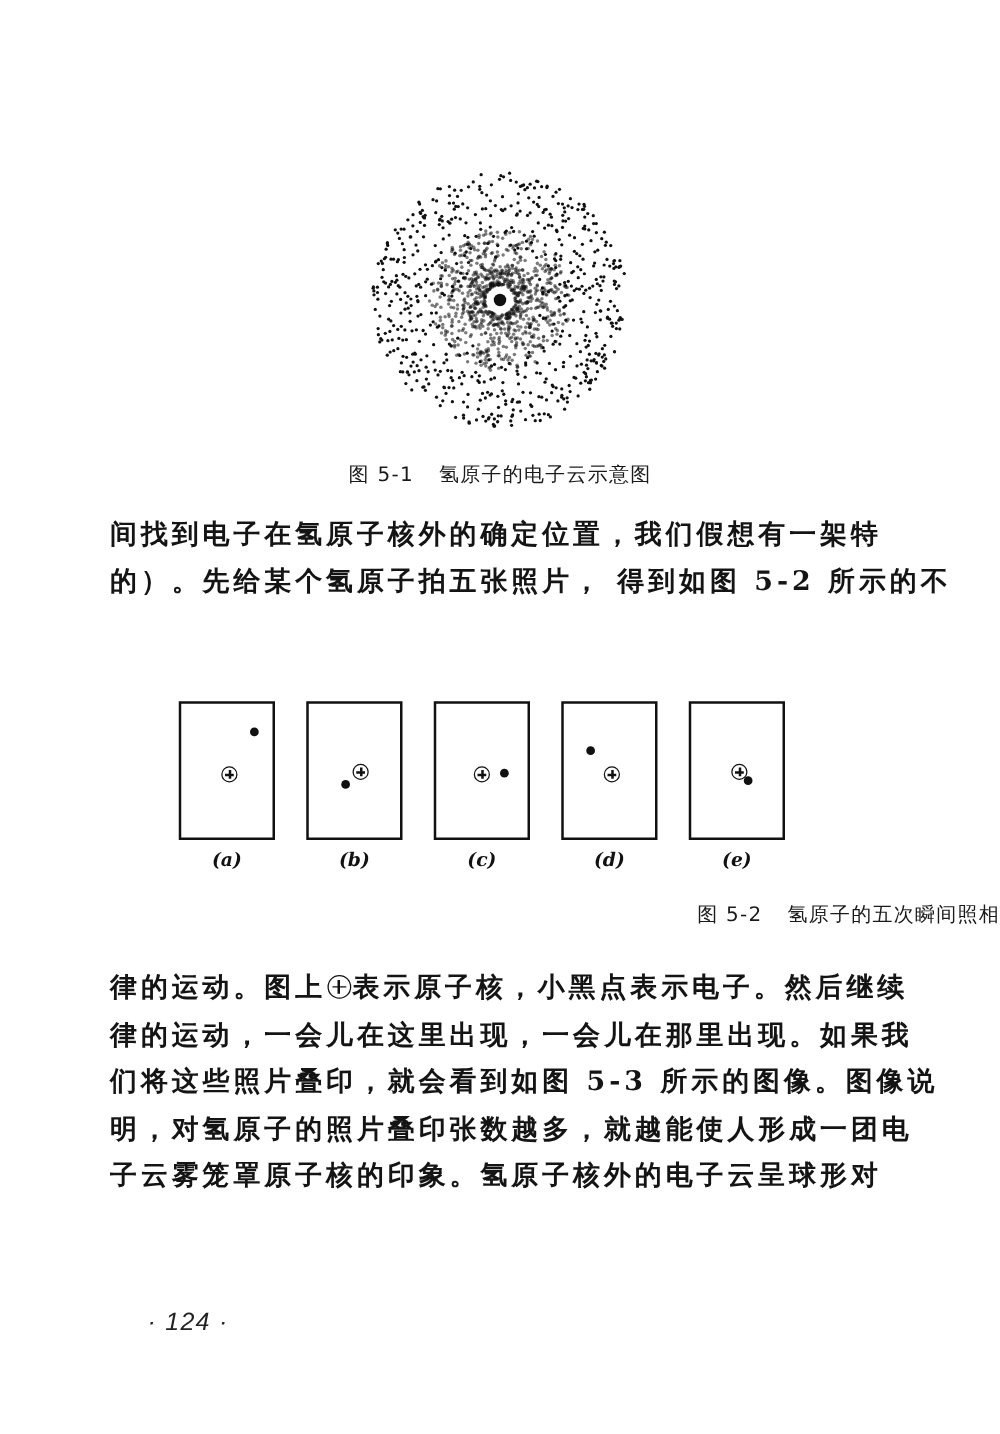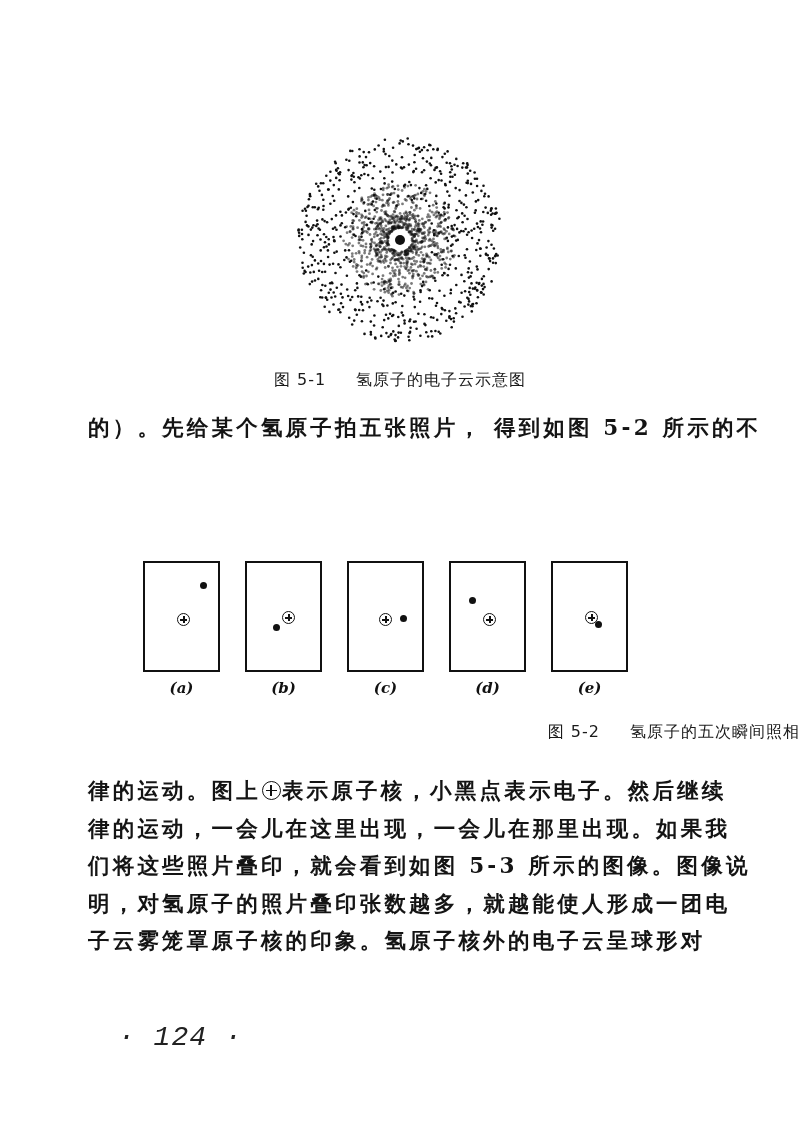--- a/index.html
+++ b/index.html
@@ -15,7 +15,7 @@
       font-family: "DejaVu Sans", "Liberation Sans", sans-serif;
       font-size: 16px; letter-spacing: 1px; color: #1a1a1a;
     }
-    .caption .num { margin-right: 30px; }
+    .caption .num { margin-right: 20px; }
     .para {
       position: absolute; left: 88px; width: 620px;
       font-size: 21.5px; line-height: 37.5px; letter-spacing: 3.2px;

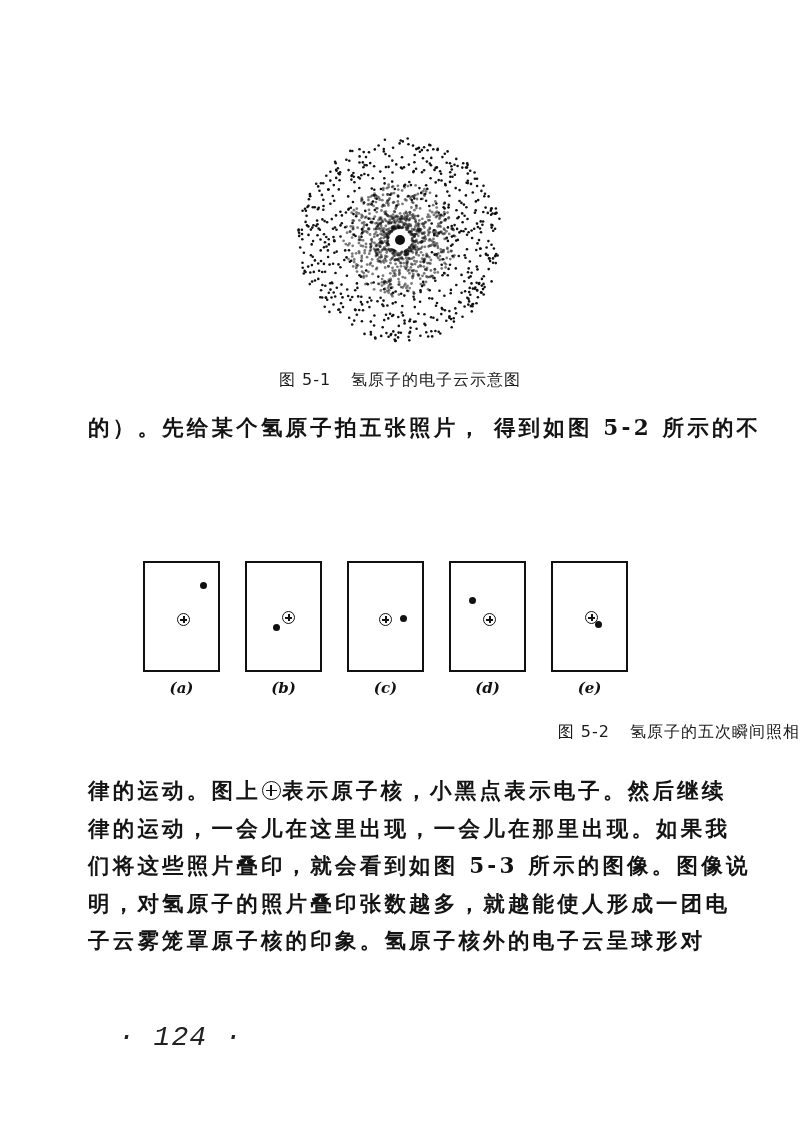--- a/index.html
+++ b/index.html
@@ -1620,6 +1620,7 @@
 </div>
 
 <div class="para" style="top:409px;">
+  <span class="line">间找到电子在氢原子核外的确定位置，我们假想有一架特</span>
   <span class="line">的）。先给某个氢原子拍五张照片， 得到如图 5-2 所示的不</span>
 </div>
 

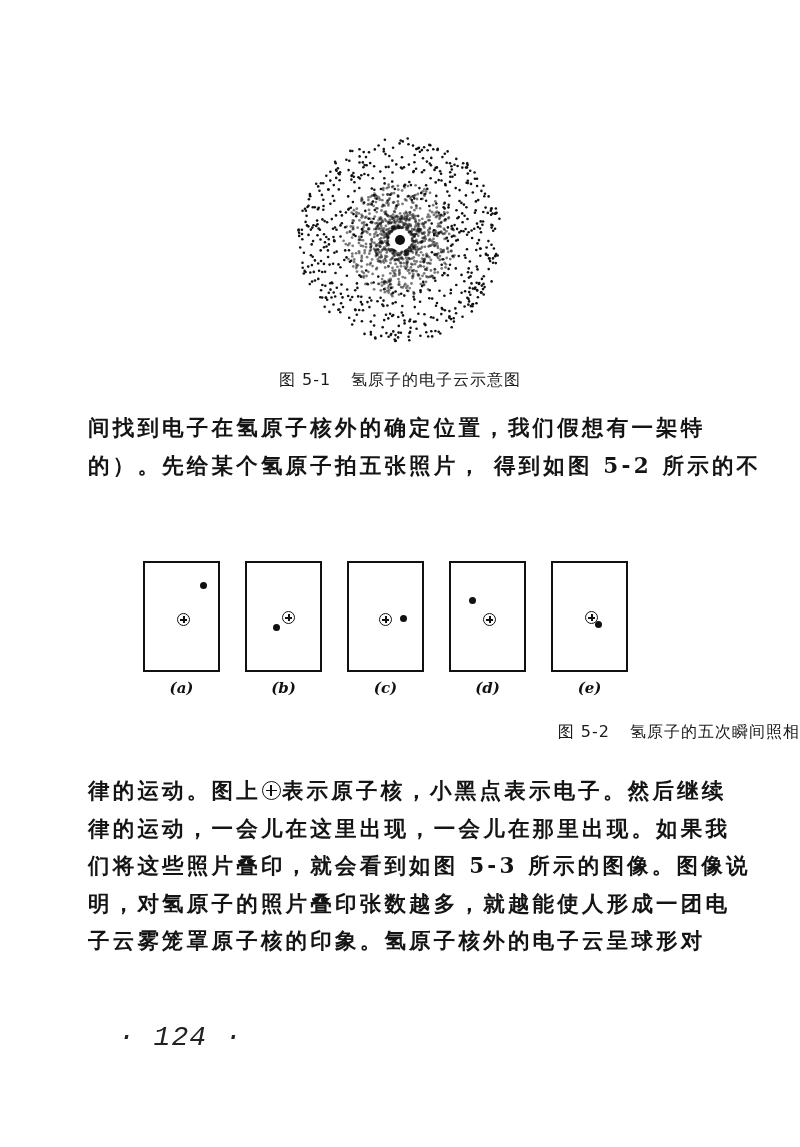--- a/index.html
+++ b/index.html
@@ -52,9 +52,9 @@
     .inline-nucleus::before { left: 3px; right: 3px; top: 7.5px; height: 1.6px; }
     .inline-nucleus::after { top: 3px; bottom: 3px; left: 7.5px; width: 1.6px; }
     #page-number {
-      position: absolute; left: 118px; top: 1022px;
-      font-family: Liberation Mono, monospace;
-      font-style: italic; font-size: 28px; color: #222; letter-spacing: 1px;
+      position: absolute; left: 118px; top: 1047px;
+      font-family: Liberation Sans, sans-serif;
+      font-style: italic; font-size: 20px; color: #222; letter-spacing: 1px;
     }
   </style>
 </head>

